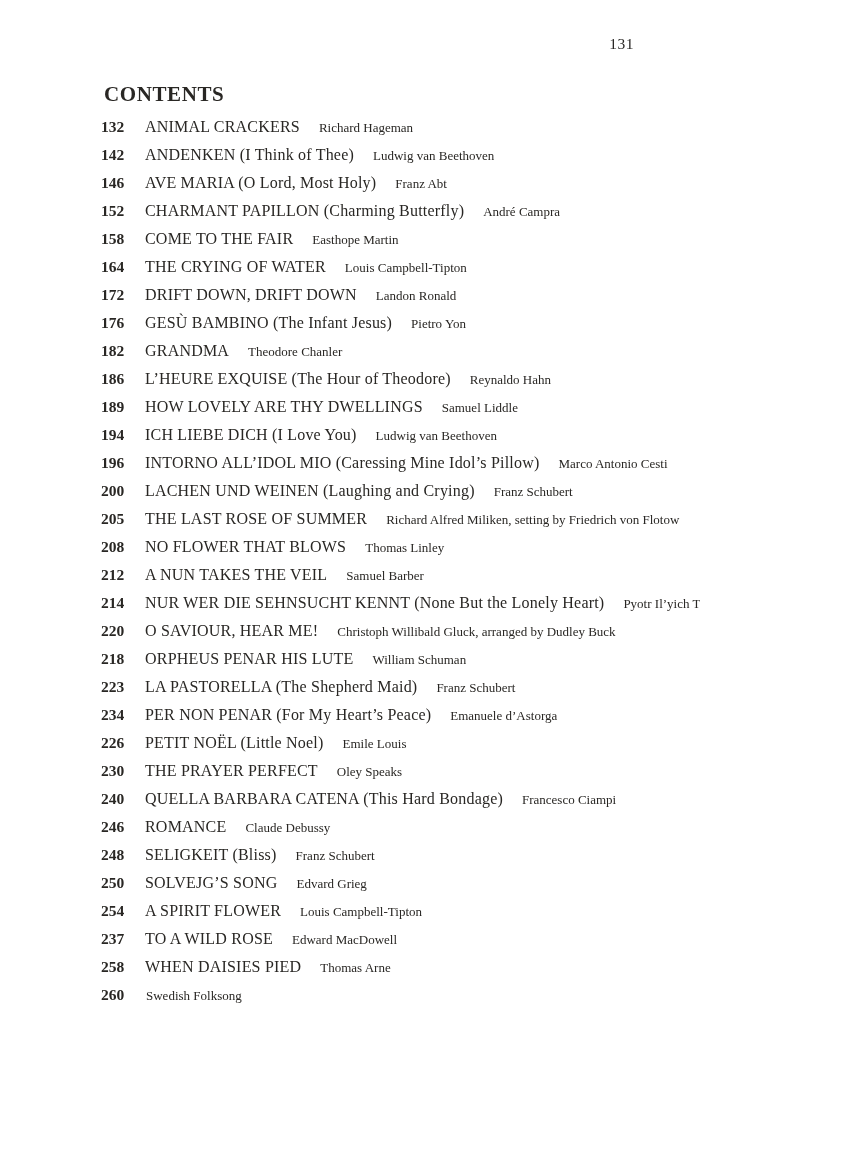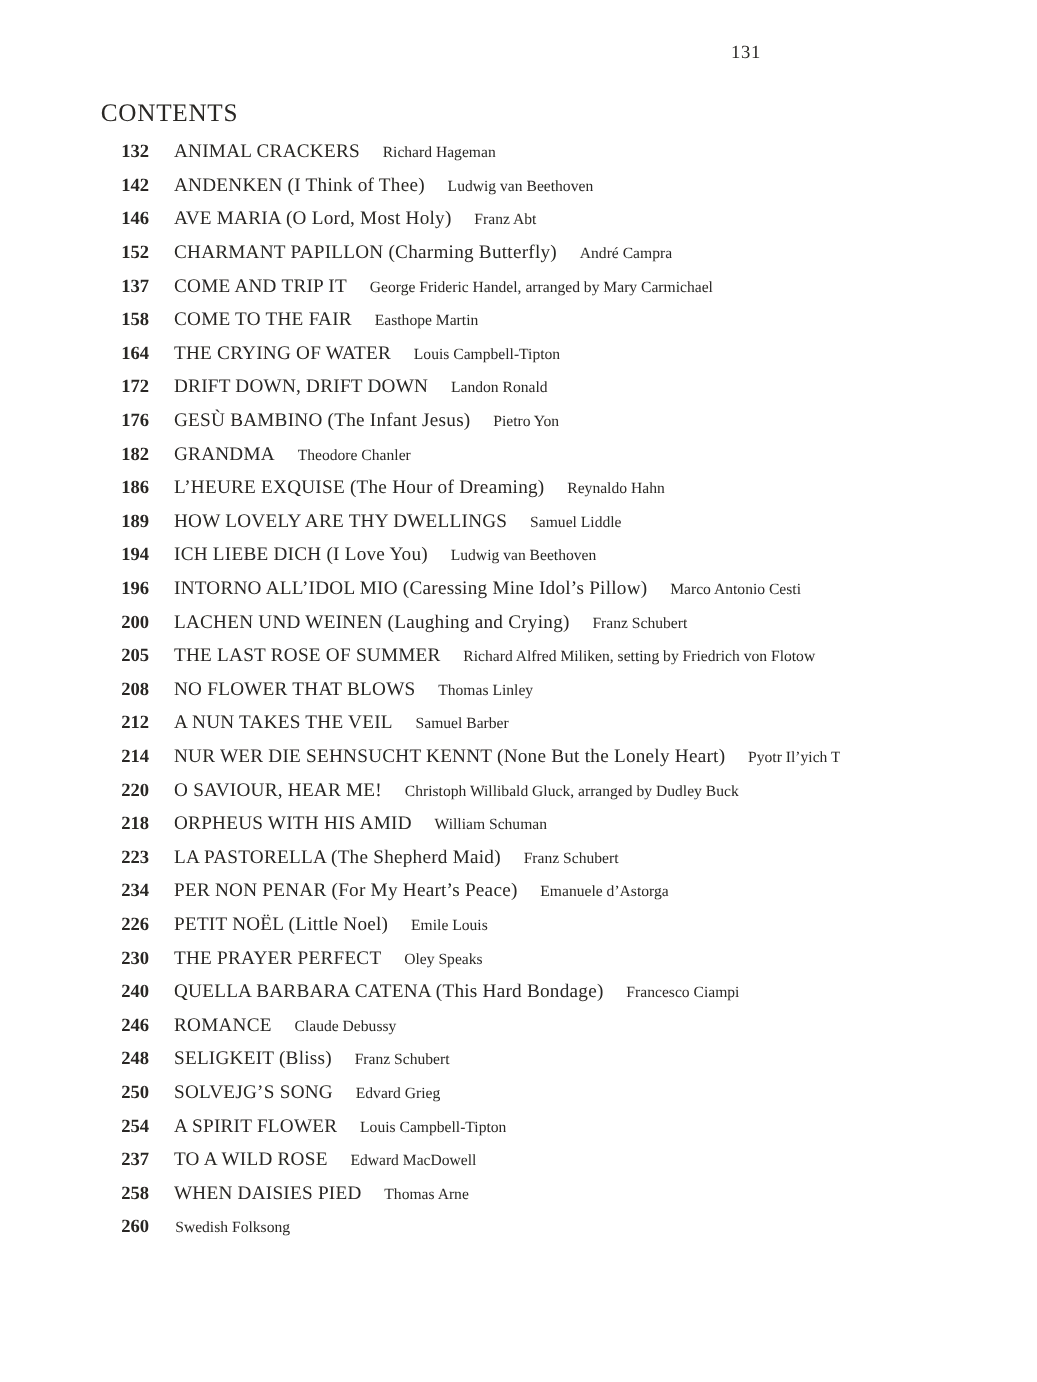--- a/index.html
+++ b/index.html
@@ -28,9 +28,9 @@
   .heading {
     position: absolute;
     top: 82px;
-    left: 84px;
+    left: 104px;
     font-size: 21px;
-    font-weight: 400;
+    font-weight: 700;
     letter-spacing: 0.6px;
   }
   .toc {

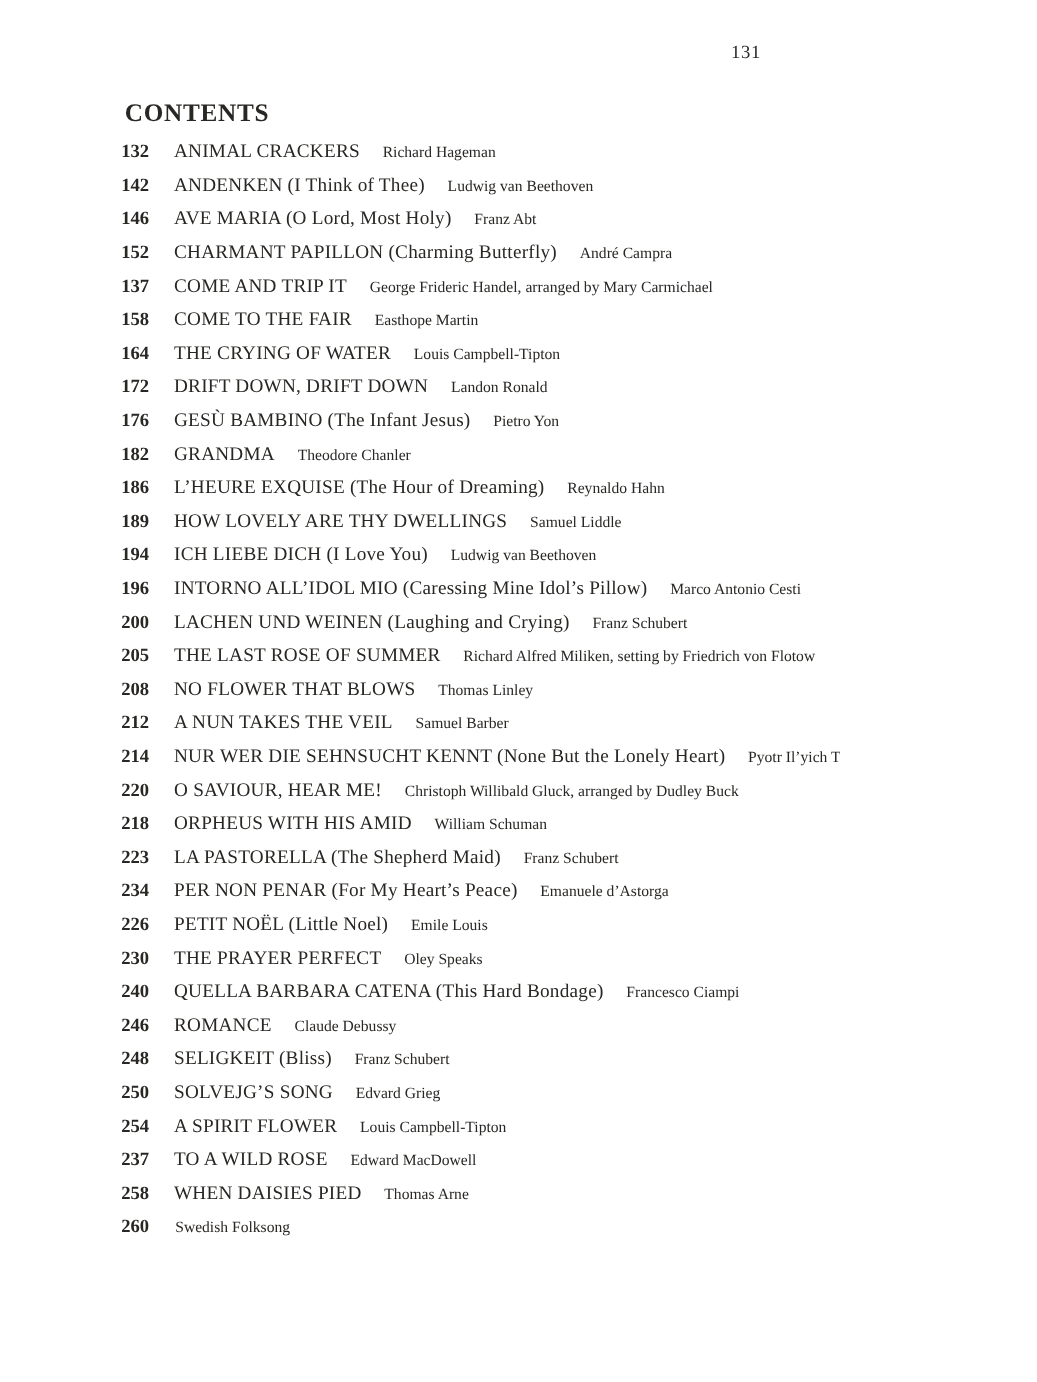--- a/index.html
+++ b/index.html
@@ -95,11 +95,6 @@
     <span class="composer">André Campra</span>
   </div>
 
-  <div class="row">
-    <span class="num">137</span>
-    <span class="title">COME AND TRIP IT</span>
-    <span class="composer">George Frideric Handel, arranged by Mary Carmichael</span>
-  </div>
 
   <div class="row">
     <span class="num">158</span>

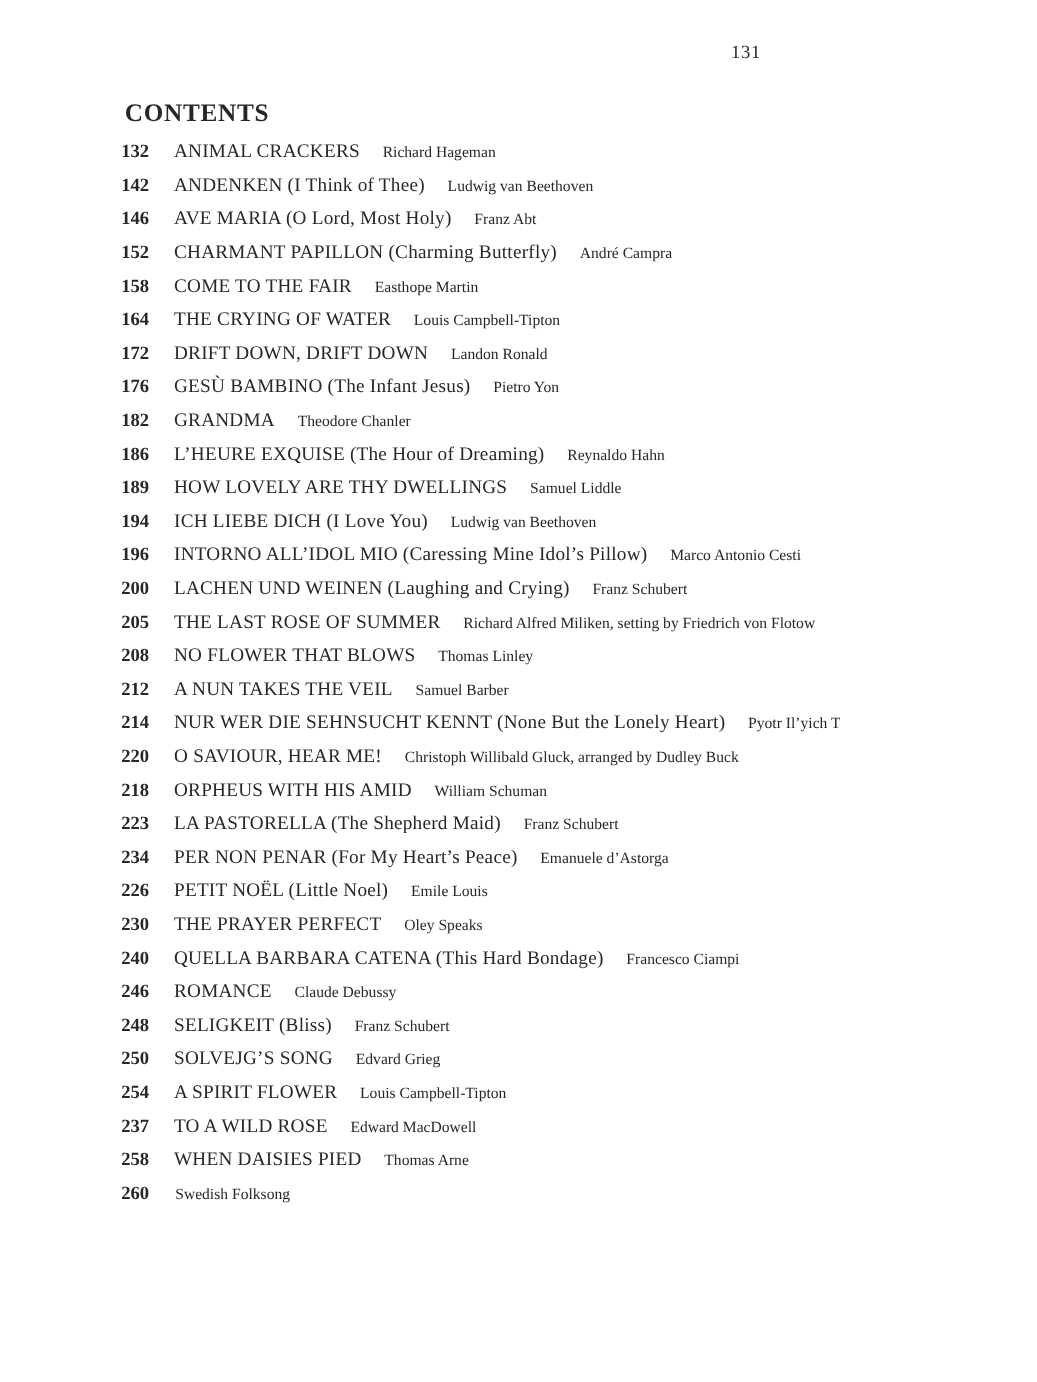--- a/index.html
+++ b/index.html
@@ -129,7 +129,7 @@
 
   <div class="row">
     <span class="num">186</span>
-    <span class="title">L’HEURE EXQUISE (The Hour of Dreaming)</span>
+    <span class="title">L’HEURE EXQUISE (The Hour of Theodore)</span>
     <span class="composer">Reynaldo Hahn</span>
   </div>
 

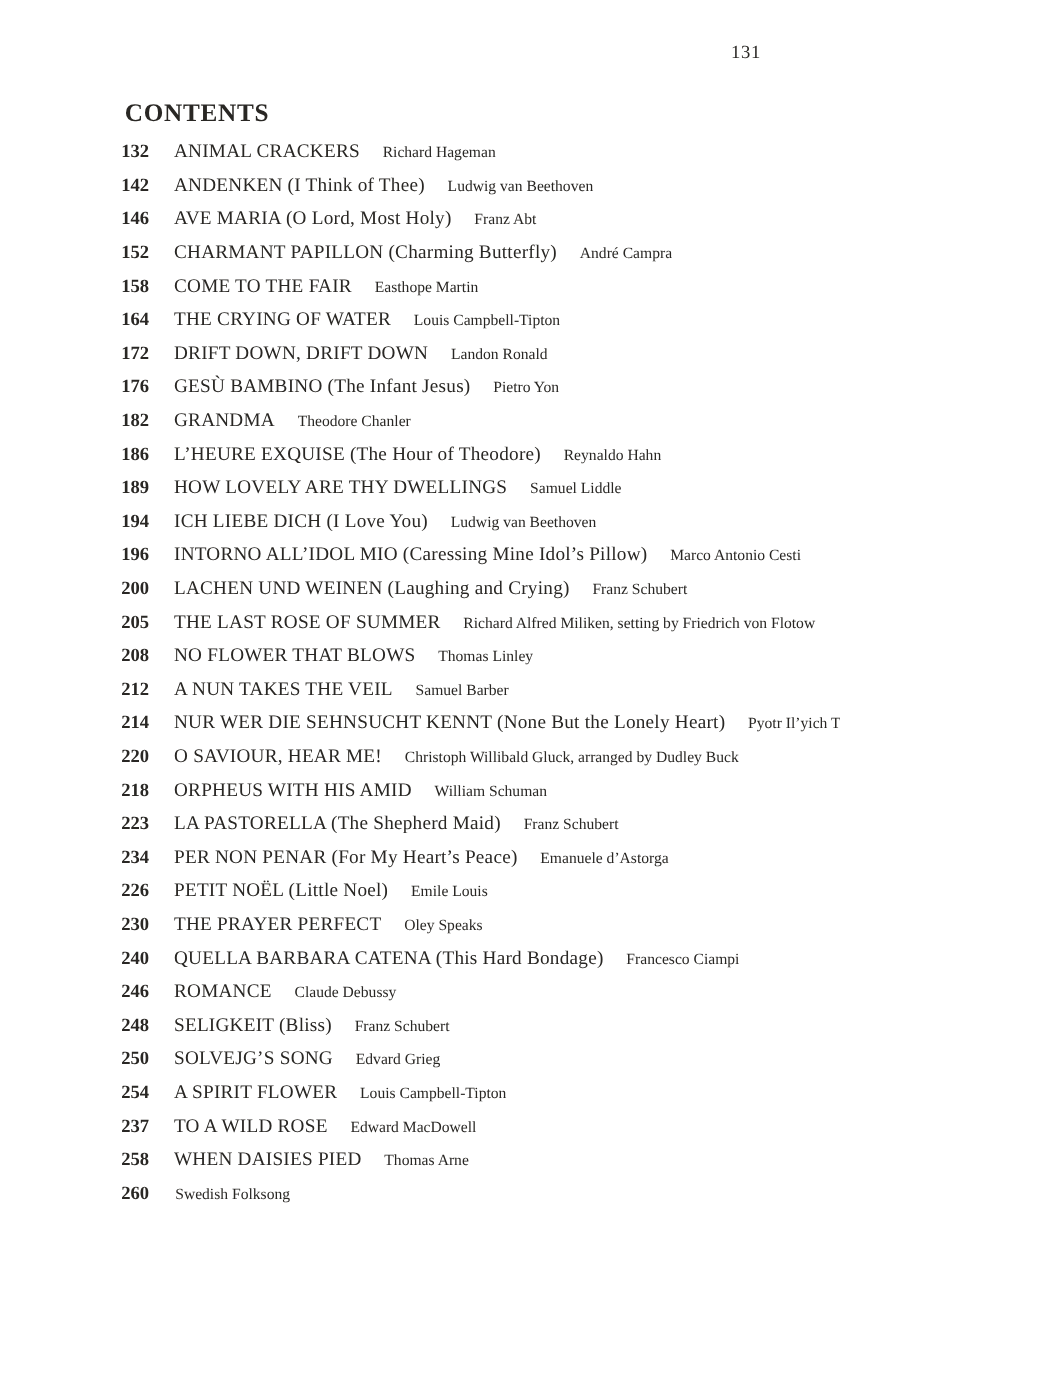--- a/index.html
+++ b/index.html
@@ -189,7 +189,7 @@
 
   <div class="row">
     <span class="num">218</span>
-    <span class="title">ORPHEUS WITH HIS AMID</span>
+    <span class="title">ORPHEUS PENAR HIS LUTE</span>
     <span class="composer">William Schuman</span>
   </div>
 

